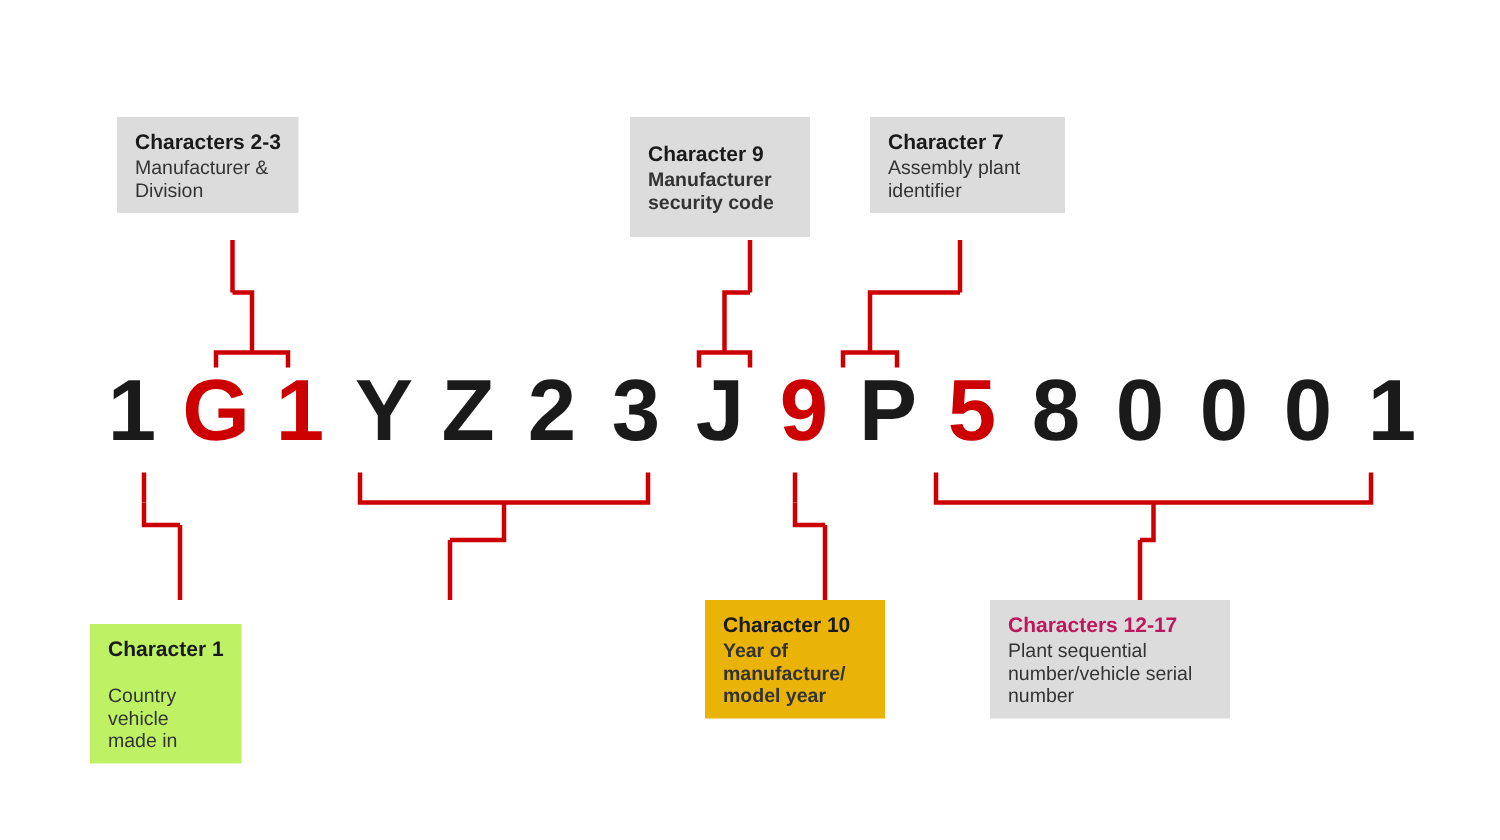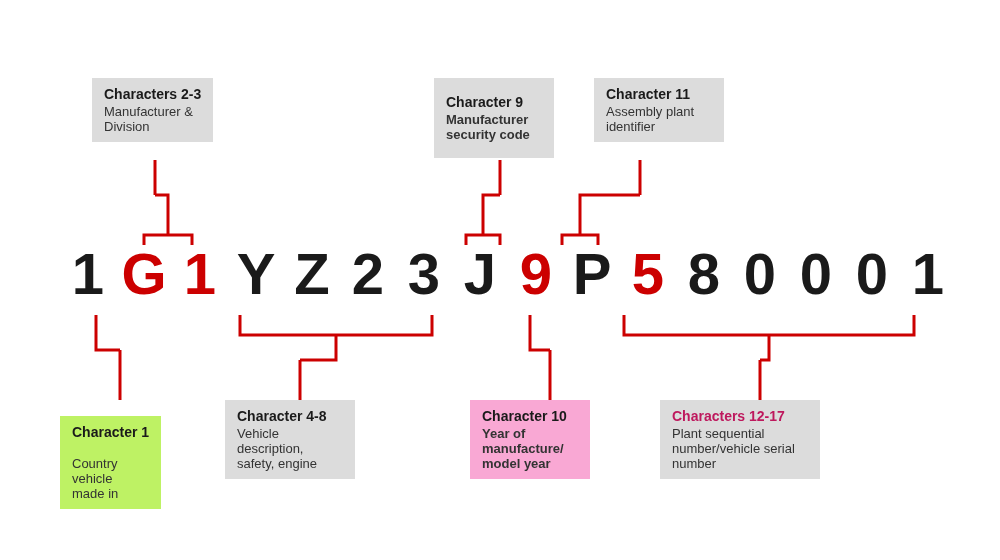--- a/index.html
+++ b/index.html
@@ -84,7 +84,7 @@
 
     </svg>
 
-    <div style="position:absolute; top:10px; left:14px; width:100%; height:110px;">
+    <div style="position:absolute; top:10px; left:0; width:100%; height:110px;">
 
       <div style="position:absolute; left:38px; top:18px; background:#dcdcdc; padding:8px 12px; min-width:120px;">
         <span style="font-weight:700; font-size:14px; color:#1a1a1a; display:block;">Characters 2-3</span>

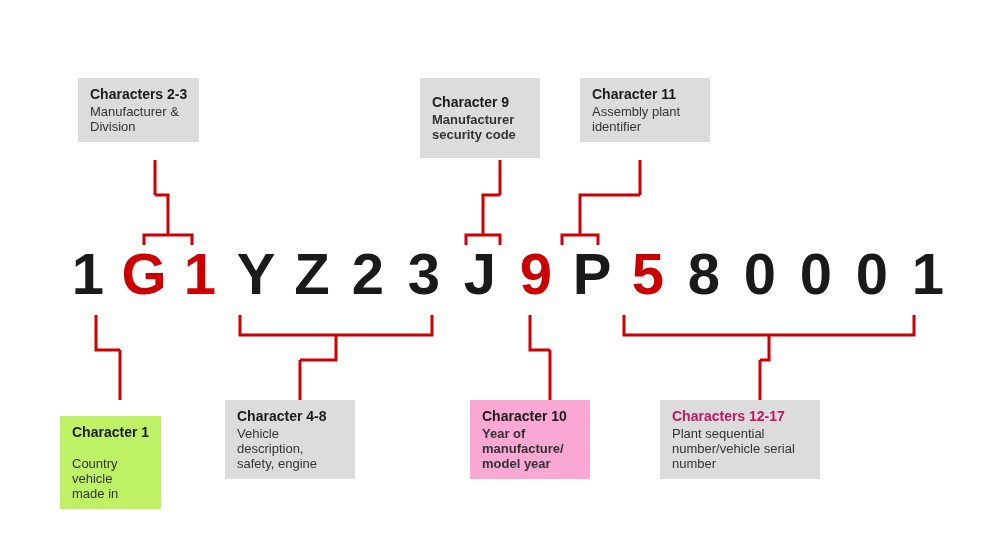--- a/index.html
+++ b/index.html
@@ -97,7 +97,7 @@
       </div>
 
       <div style="position:absolute; left:540px; top:18px; background:#dcdcdc; padding:8px 12px; min-width:130px;">
-        <span style="font-weight:700; font-size:14px; color:#1a1a1a; display:block;">Character 11</span>
+        <span style="font-weight:700; font-size:14px; color:#1a1a1a; display:block;">Character 7</span>
         <span style="font-weight:400; font-size:13px; color:#333; display:block; margin-top:2px;">Assembly plant<br>identifier</span>
       </div>
 

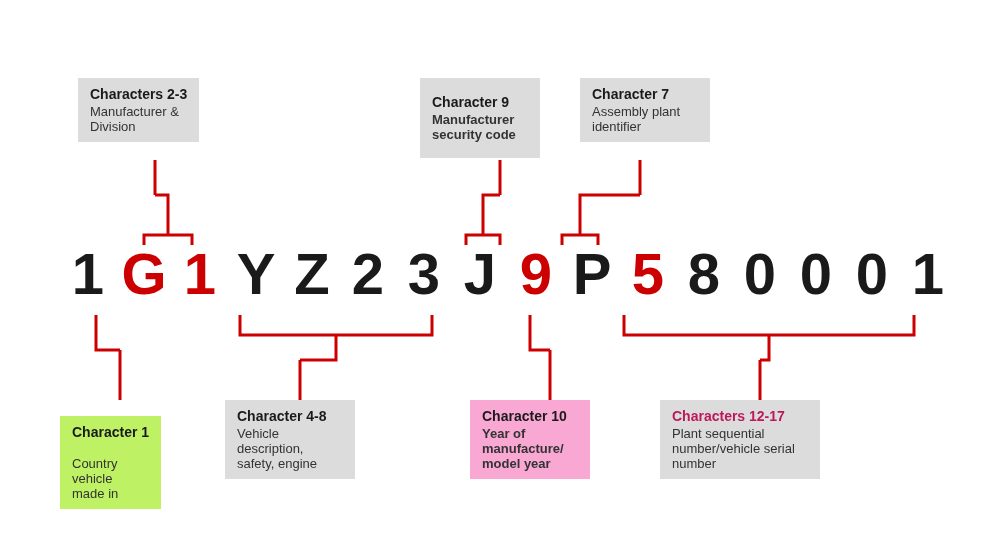--- a/index.html
+++ b/index.html
@@ -145,10 +145,6 @@
         <span style="font-weight:400; font-size:13px; color:#333; display:block; margin-top:16px;">Country<br>vehicle<br>made in</span>
       </div>
 
-      <div style="position:absolute; left:185px; top:5px; background:#dcdcdc; padding:8px 12px; min-width:130px;">
-        <span style="font-weight:700; font-size:14px; color:#1a1a1a; display:block;">Character 4-8</span>
-        <span style="font-weight:400; font-size:13px; color:#333; display:block; margin-top:2px;">Vehicle<br>description,<br>safety, engine</span>
-      </div>
 
       <div style="position:absolute; left:430px; top:5px; background:#f9a8d4; padding:8px 12px; min-width:120px;">
         <span style="font-weight:700; font-size:14px; color:#1a1a1a; display:block;">Character 10</span>

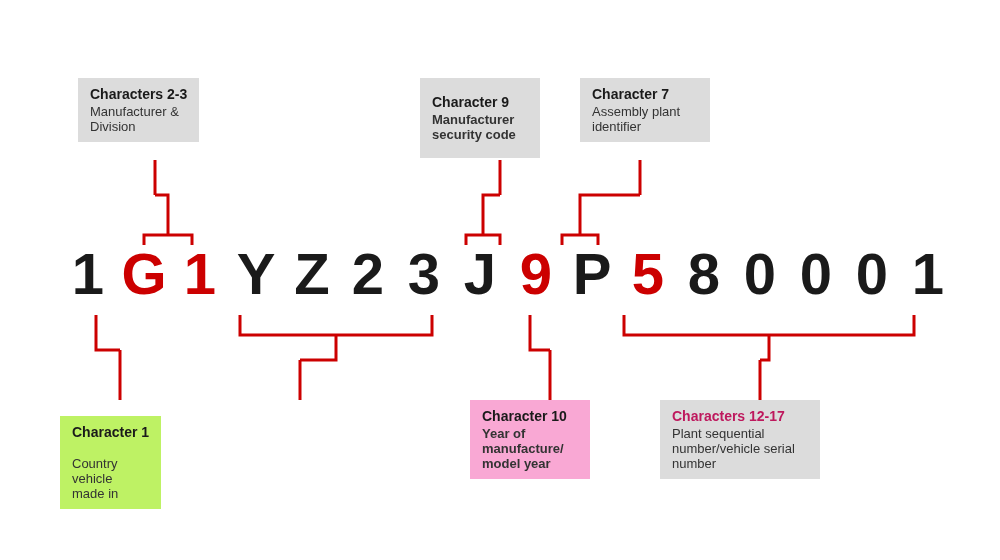--- a/index.html
+++ b/index.html
@@ -146,7 +146,7 @@
       </div>
 
 
-      <div style="position:absolute; left:430px; top:5px; background:#f9a8d4; padding:8px 12px; min-width:120px;">
+      <div style="position:absolute; left:430px; top:5px; background:#eab308; padding:8px 12px; min-width:120px;">
         <span style="font-weight:700; font-size:14px; color:#1a1a1a; display:block;">Character 10</span>
         <span style="font-weight:700; font-size:13px; color:#333; display:block; margin-top:2px;">Year of<br>manufacture/<br>model year</span>
       </div>

